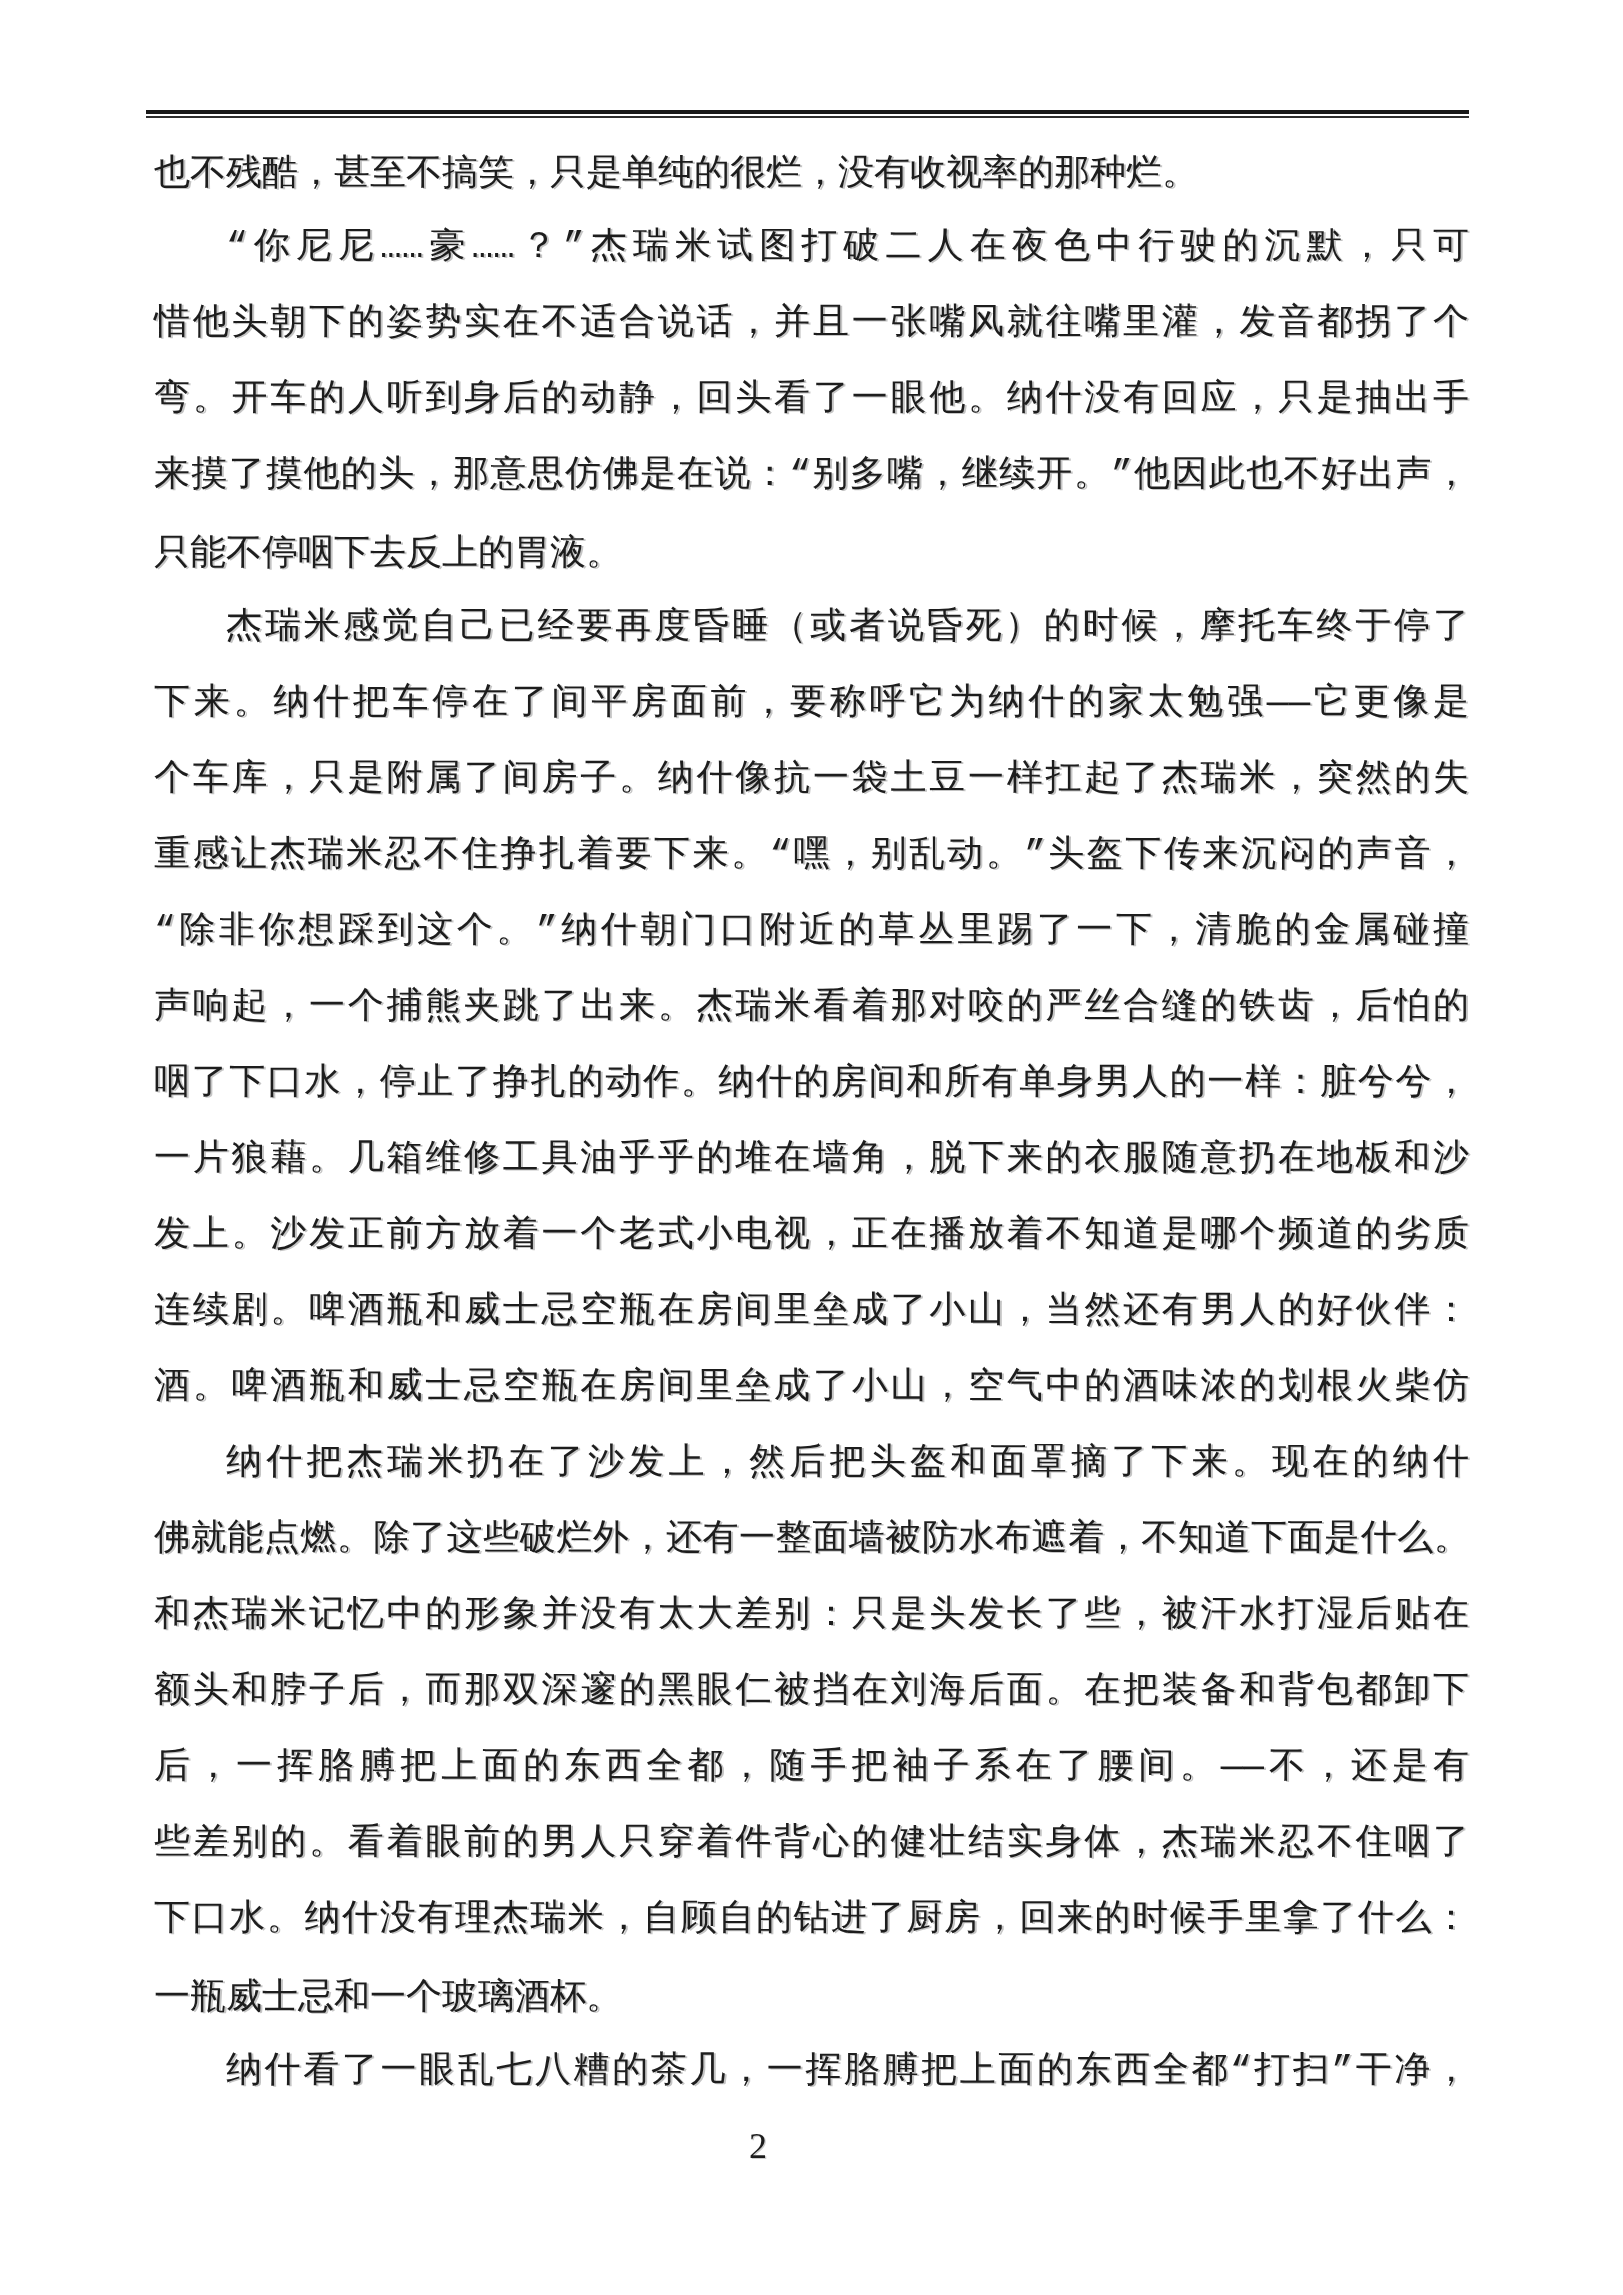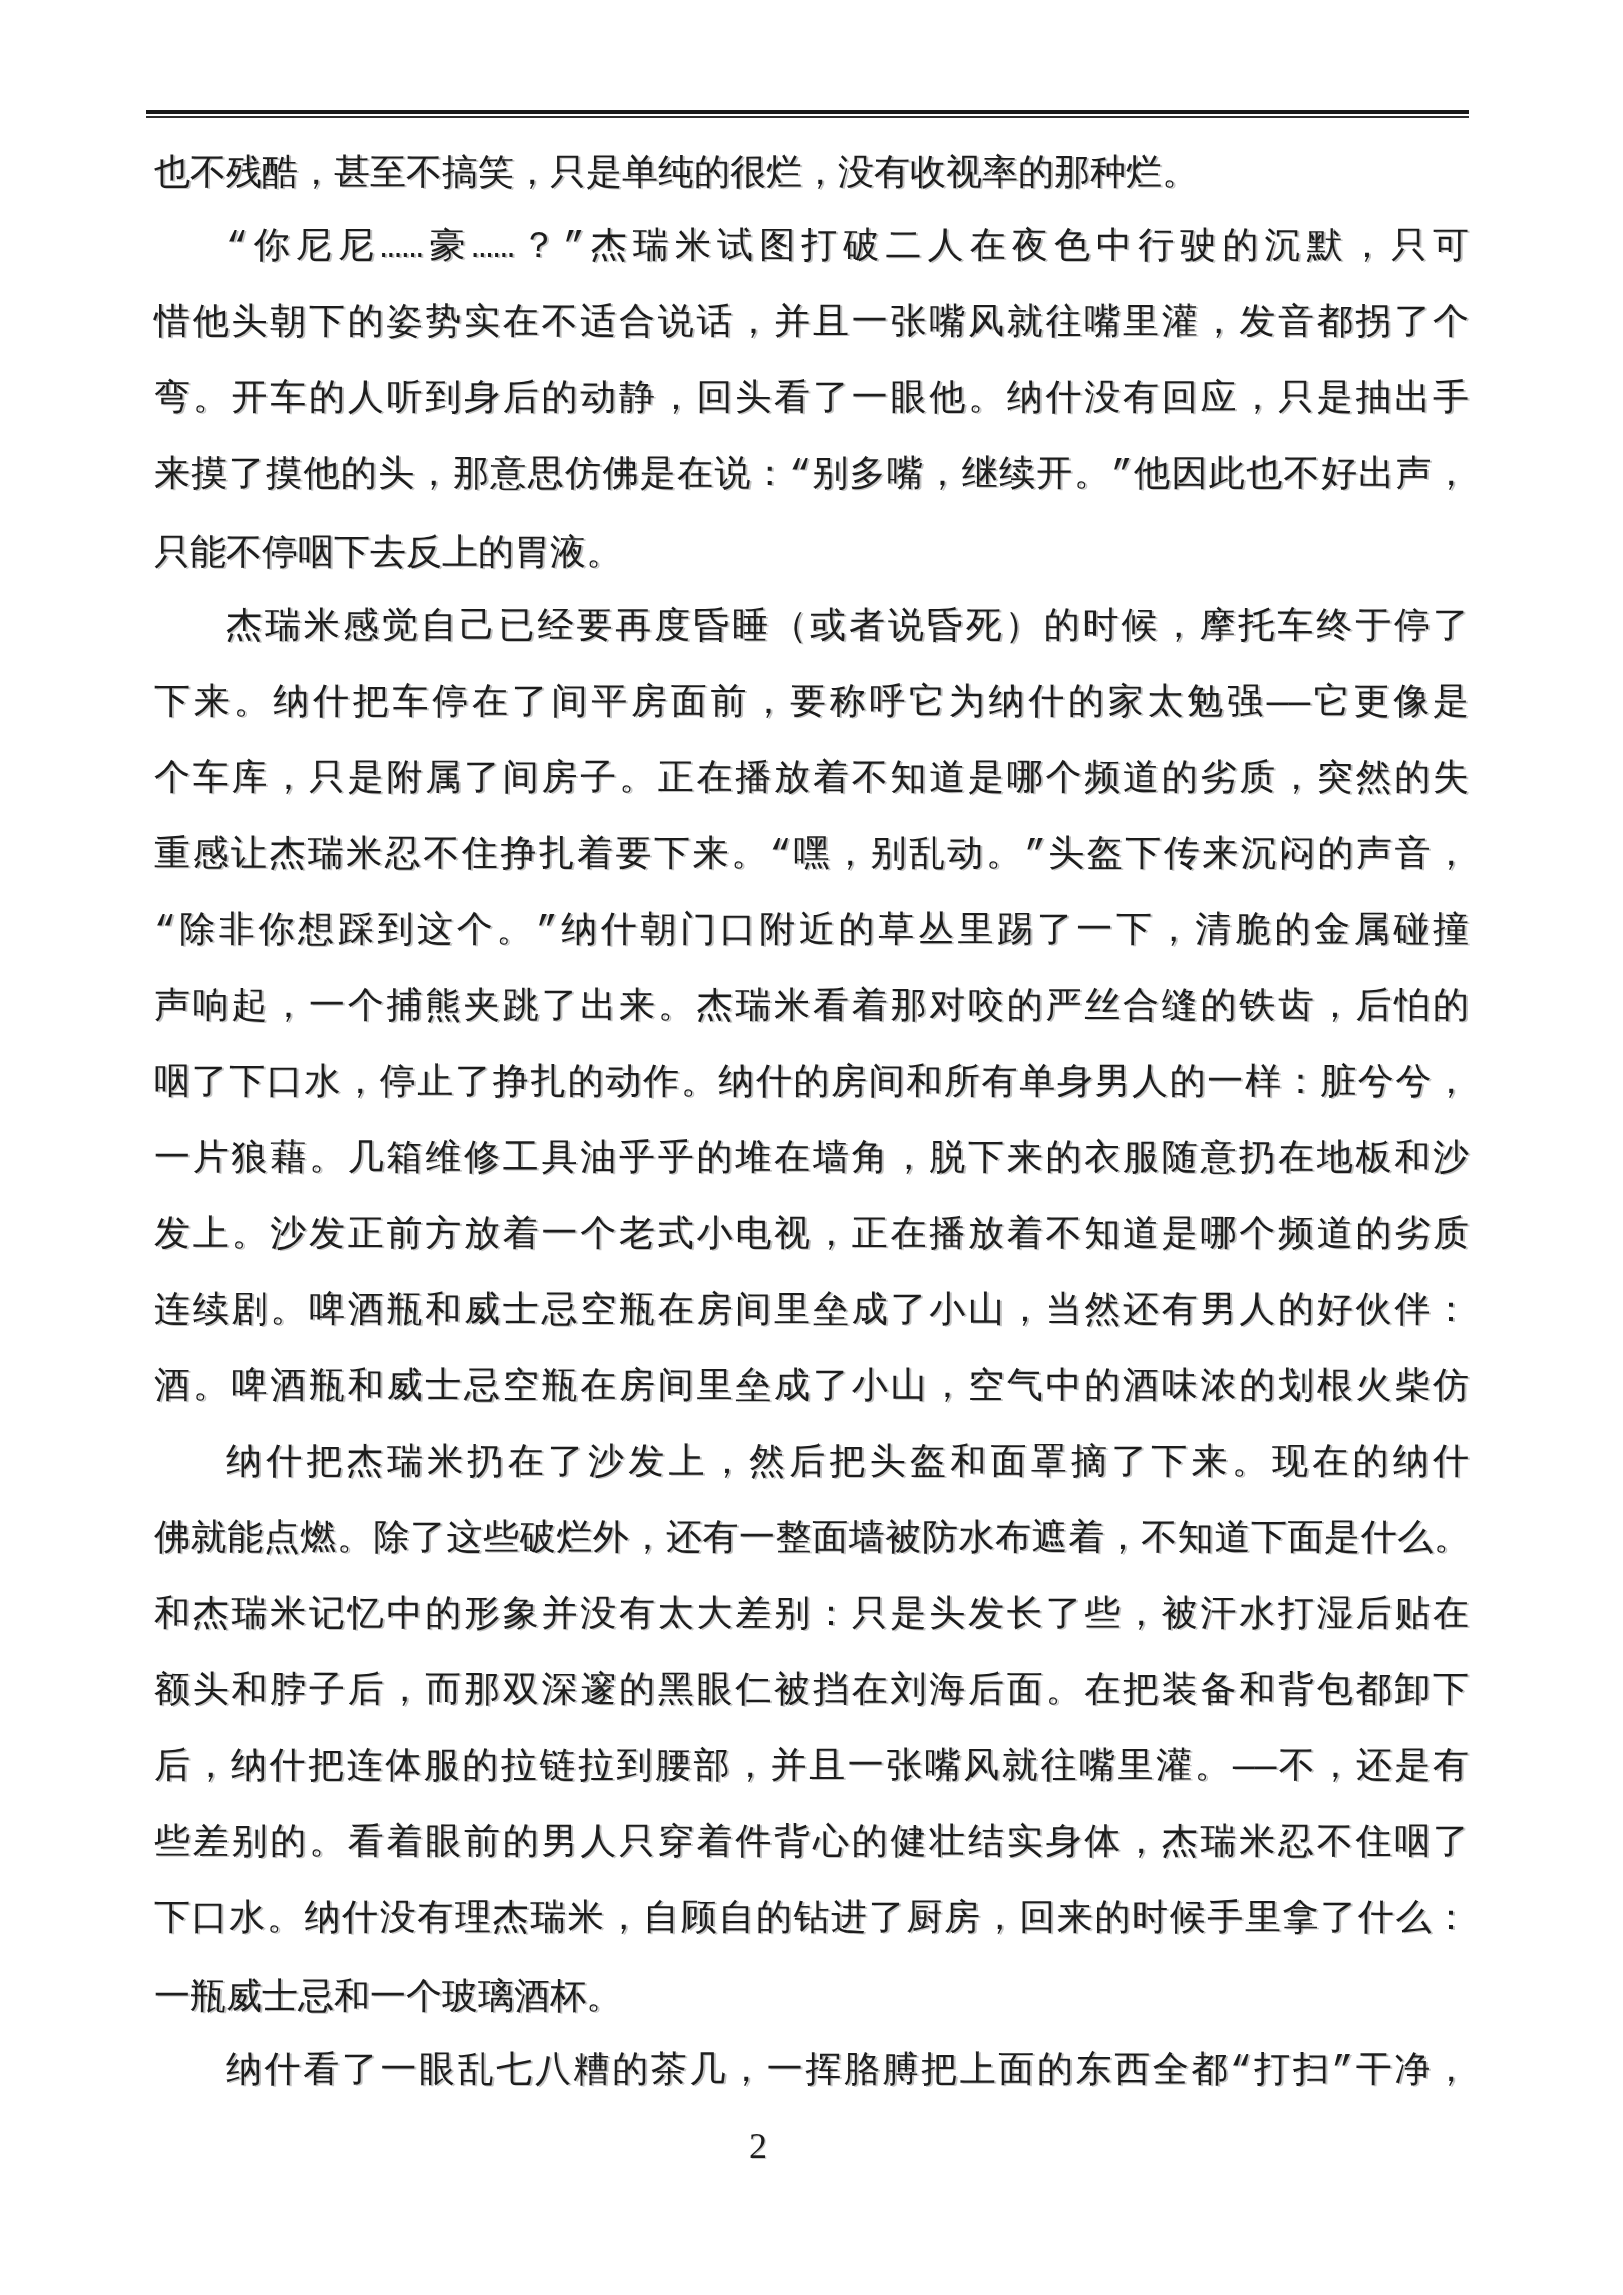--- a/index.html
+++ b/index.html
@@ -74,7 +74,7 @@
       <div class="line">只能不停咽下去反上的胃液。</div>
       <div class="line indent fill">杰瑞米感觉自己已经要再度昏睡（或者说昏死）的时候，摩托车终于停了</div>
       <div class="line fill">下来。纳什把车停在了间平房面前，要称呼它为纳什的家太勉强——它更像是</div>
-      <div class="line fill">个车库，只是附属了间房子。正在播放着不知道是哪个频道的劣质，突然的失</div>
+      <div class="line fill">个车库，只是附属了间房子。纳什像抗一袋土豆一样扛起了杰瑞米，突然的失</div>
       <div class="line fill">重感让杰瑞米忍不住挣扎着要下来。“嘿，别乱动。”头盔下传来沉闷的声音，</div>
       <div class="line fill">“除非你想踩到这个。”纳什朝门口附近的草丛里踢了一下，清脆的金属碰撞</div>
       <div class="line fill">声响起，一个捕熊夹跳了出来。杰瑞米看着那对咬的严丝合缝的铁齿，后怕的</div>

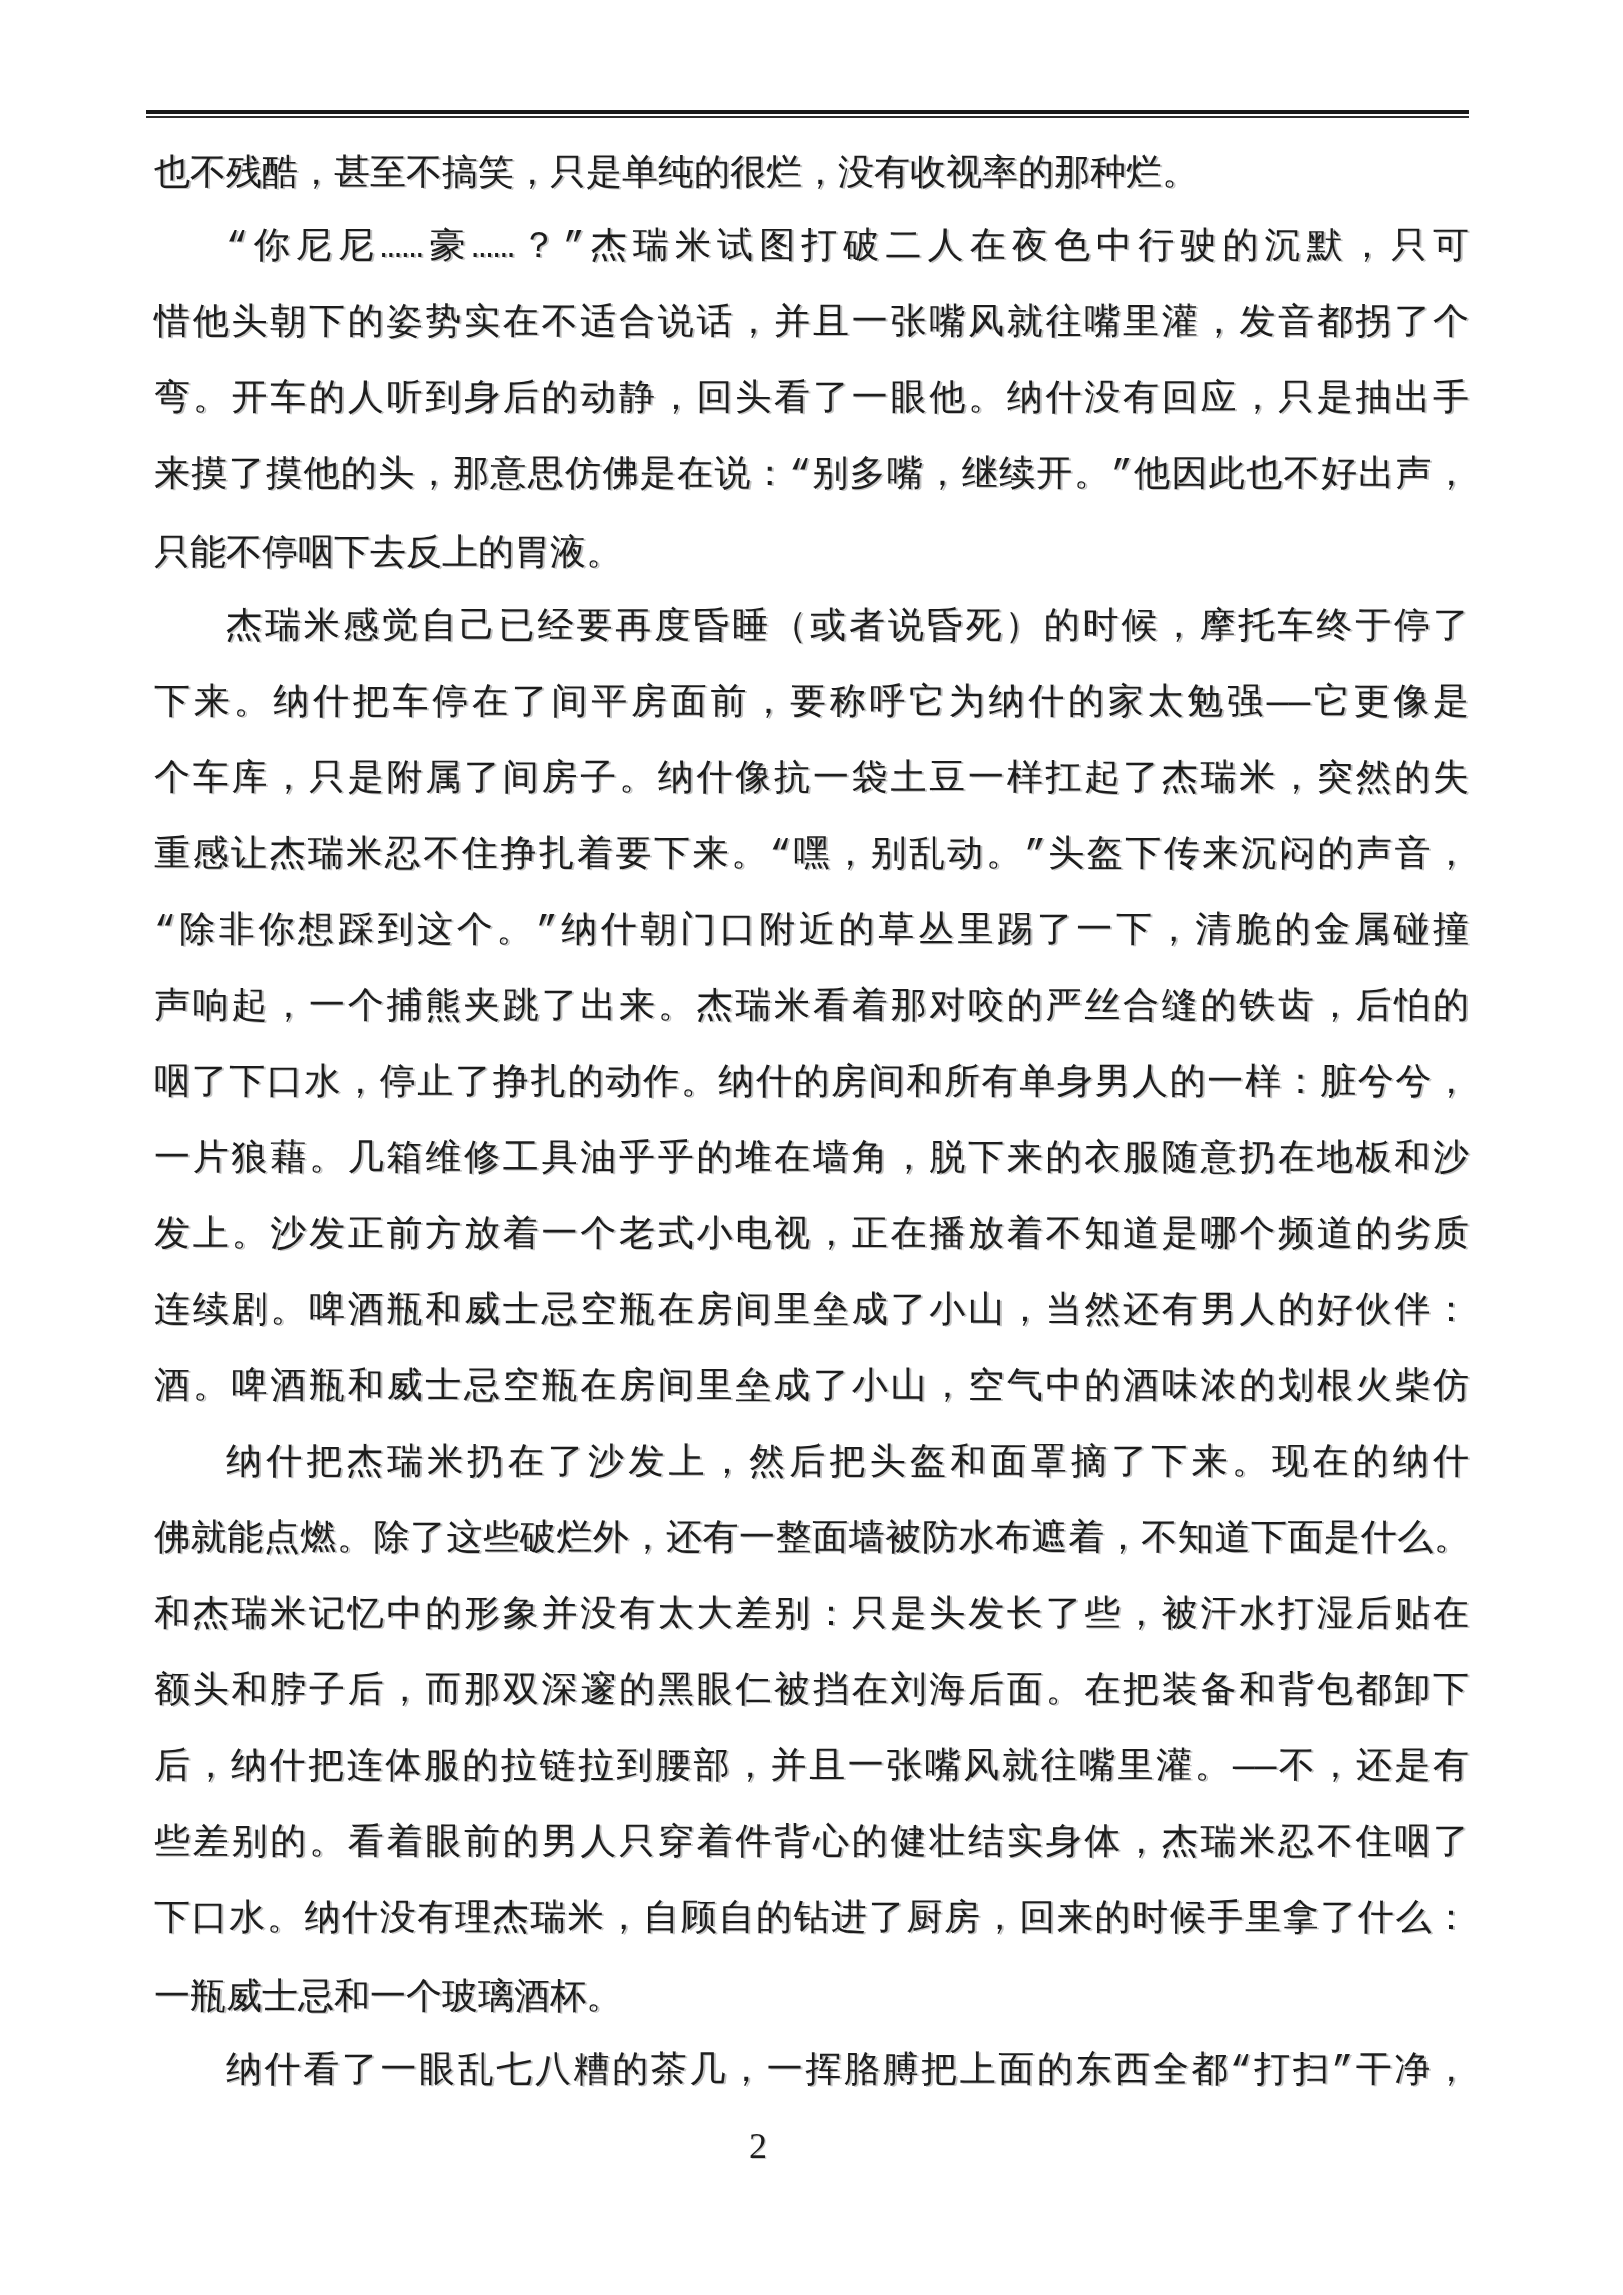--- a/index.html
+++ b/index.html
@@ -87,7 +87,7 @@
       <div class="line fill squeeze">佛就能点燃。除了这些破烂外，还有一整面墙被防水布遮着，不知道下面是什么。</div>
       <div class="line fill">和杰瑞米记忆中的形象并没有太大差别：只是头发长了些，被汗水打湿后贴在</div>
       <div class="line fill">额头和脖子后，而那双深邃的黑眼仁被挡在刘海后面。在把装备和背包都卸下</div>
-      <div class="line fill">后，纳什把连体服的拉链拉到腰部，并且一张嘴风就往嘴里灌。——不，还是有</div>
+      <div class="line fill">后，一挥胳膊把上面的东西全都，随手把袖子系在了腰间。——不，还是有</div>
       <div class="line fill">些差别的。看着眼前的男人只穿着件背心的健壮结实身体，杰瑞米忍不住咽了</div>
       <div class="line fill">下口水。纳什没有理杰瑞米，自顾自的钻进了厨房，回来的时候手里拿了什么：</div>
       <div class="line">一瓶威士忌和一个玻璃酒杯。</div>

